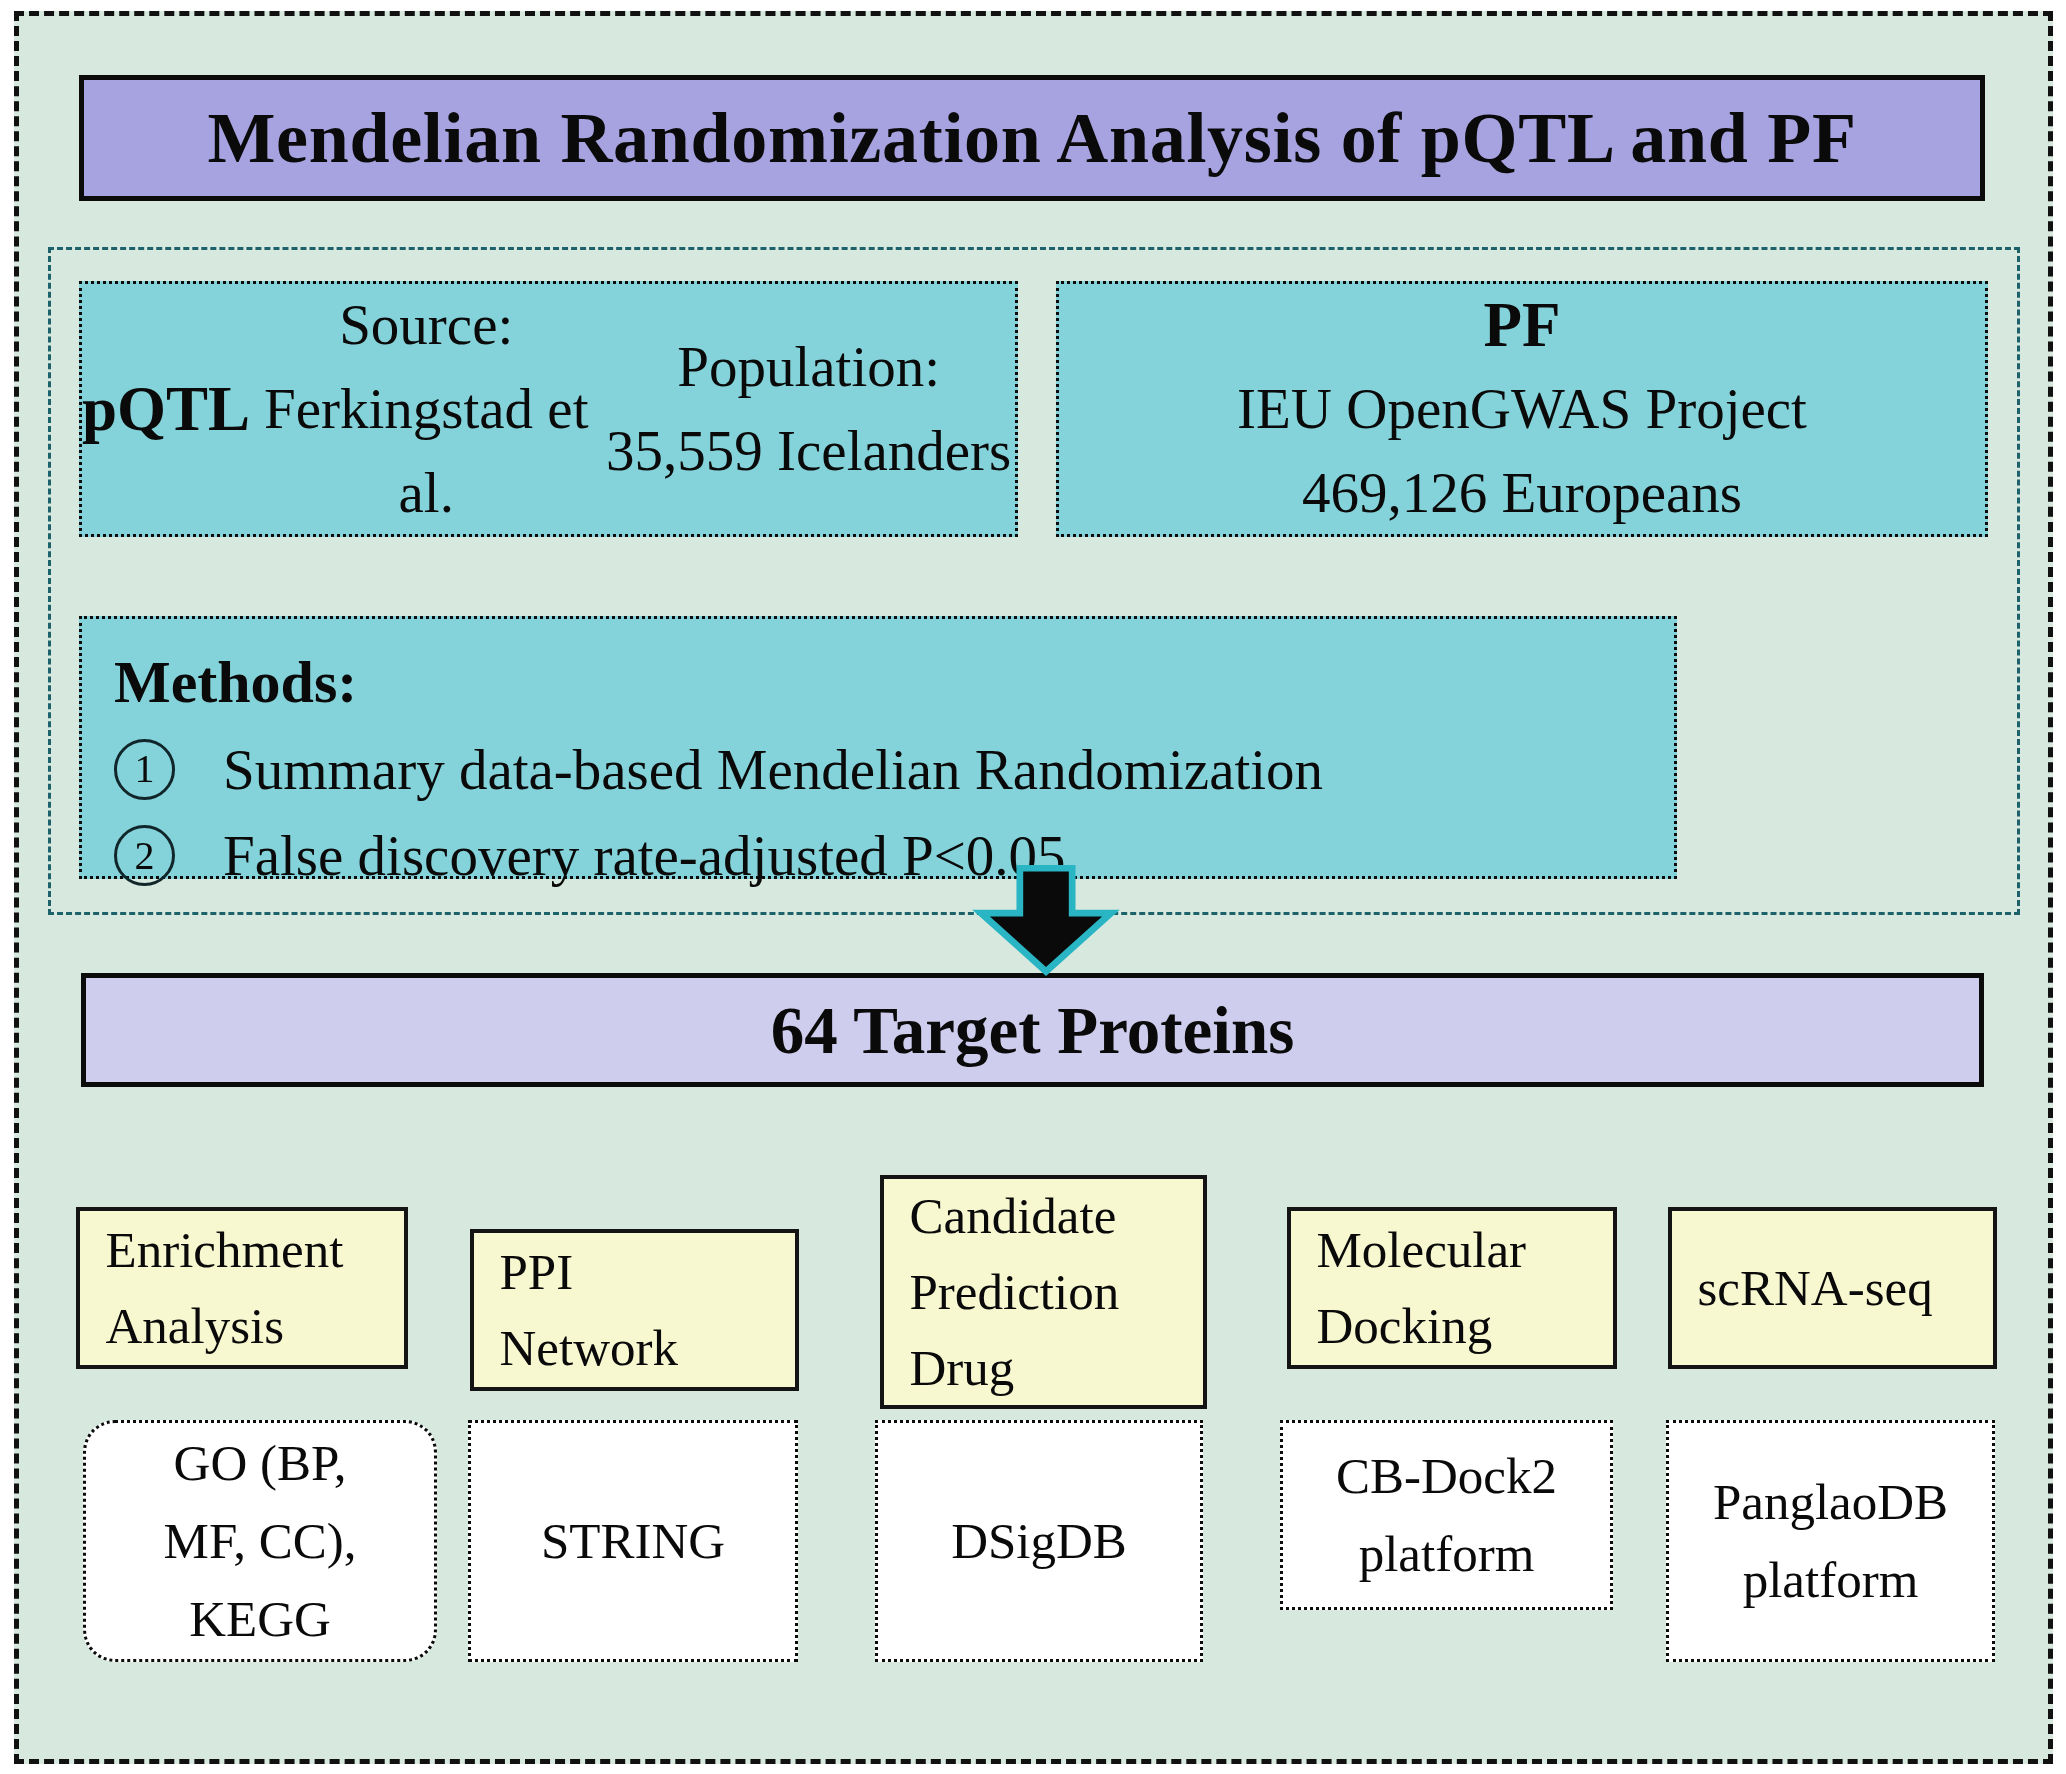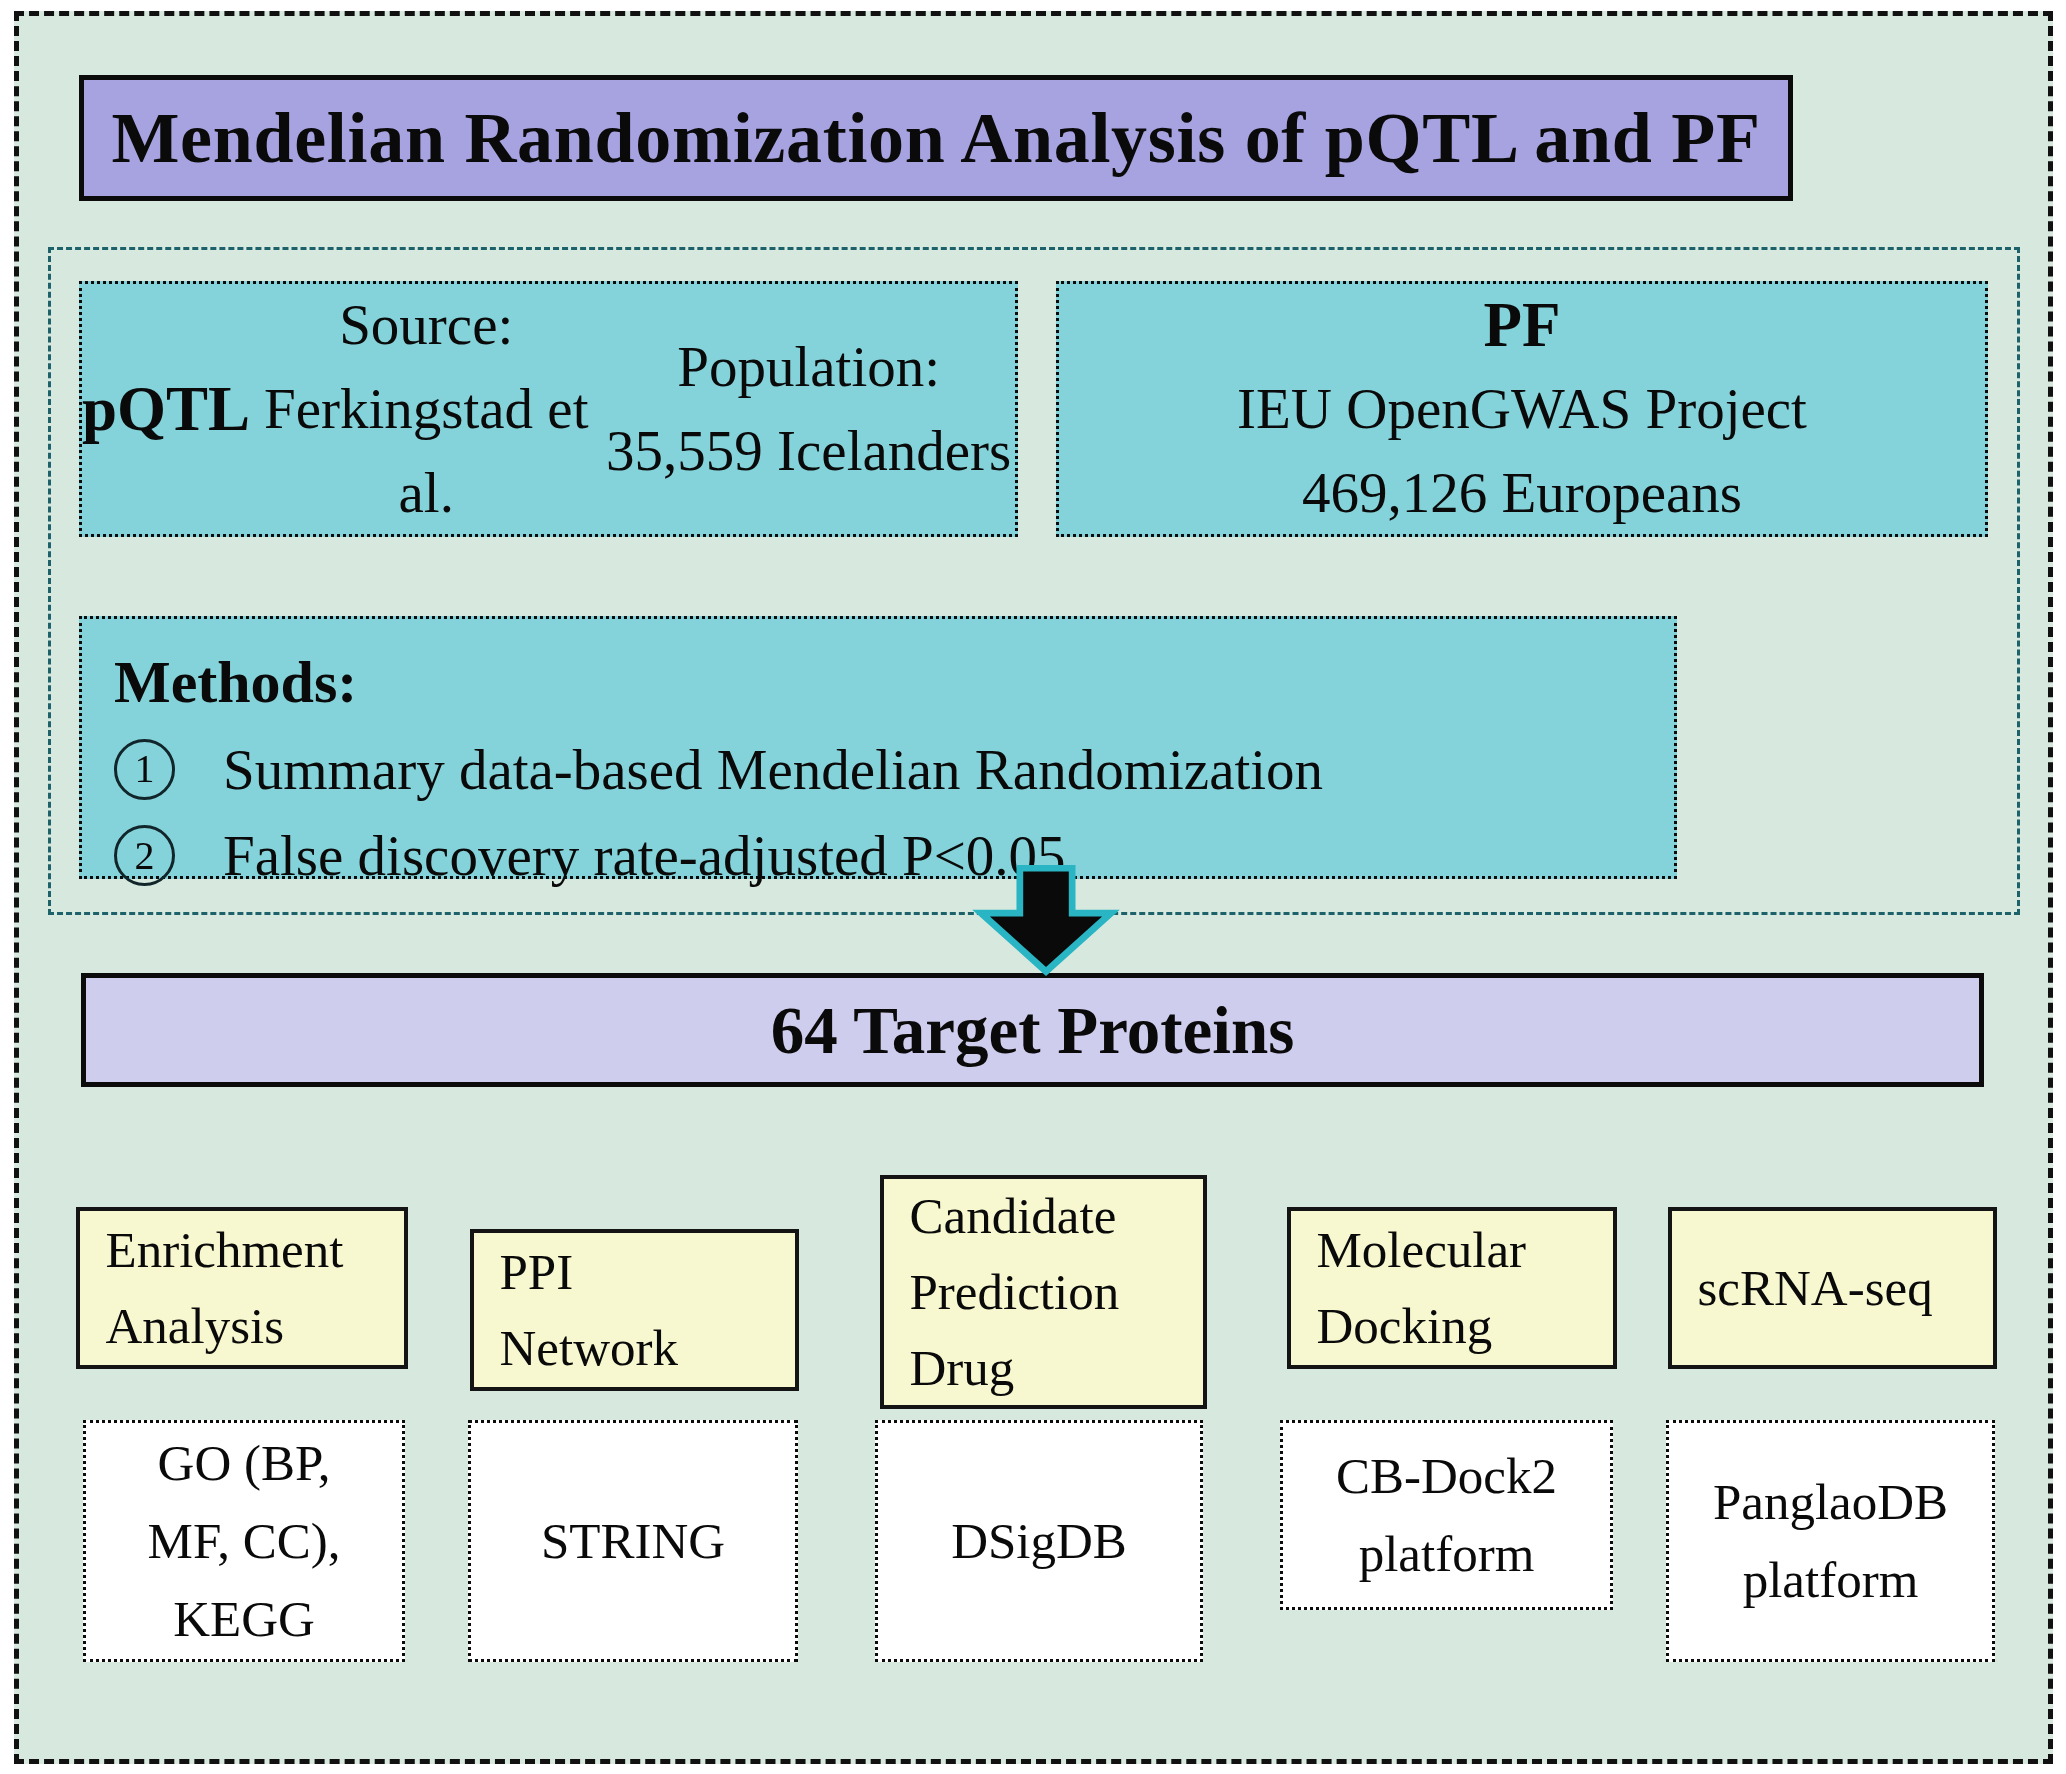--- a/index.html
+++ b/index.html
@@ -21,7 +21,7 @@
 
   
   .title-banner {
-    left: 79px; top: 75px; width: 1714px; height: 126px;
+    left: 79px; top: 75px; width: 1906px; height: 126px;
     background: var(--title_purple, #a7a3e1);
     border: 5.2px solid #0b0b0b;
     display: flex; align-items: center; justify-content: center;

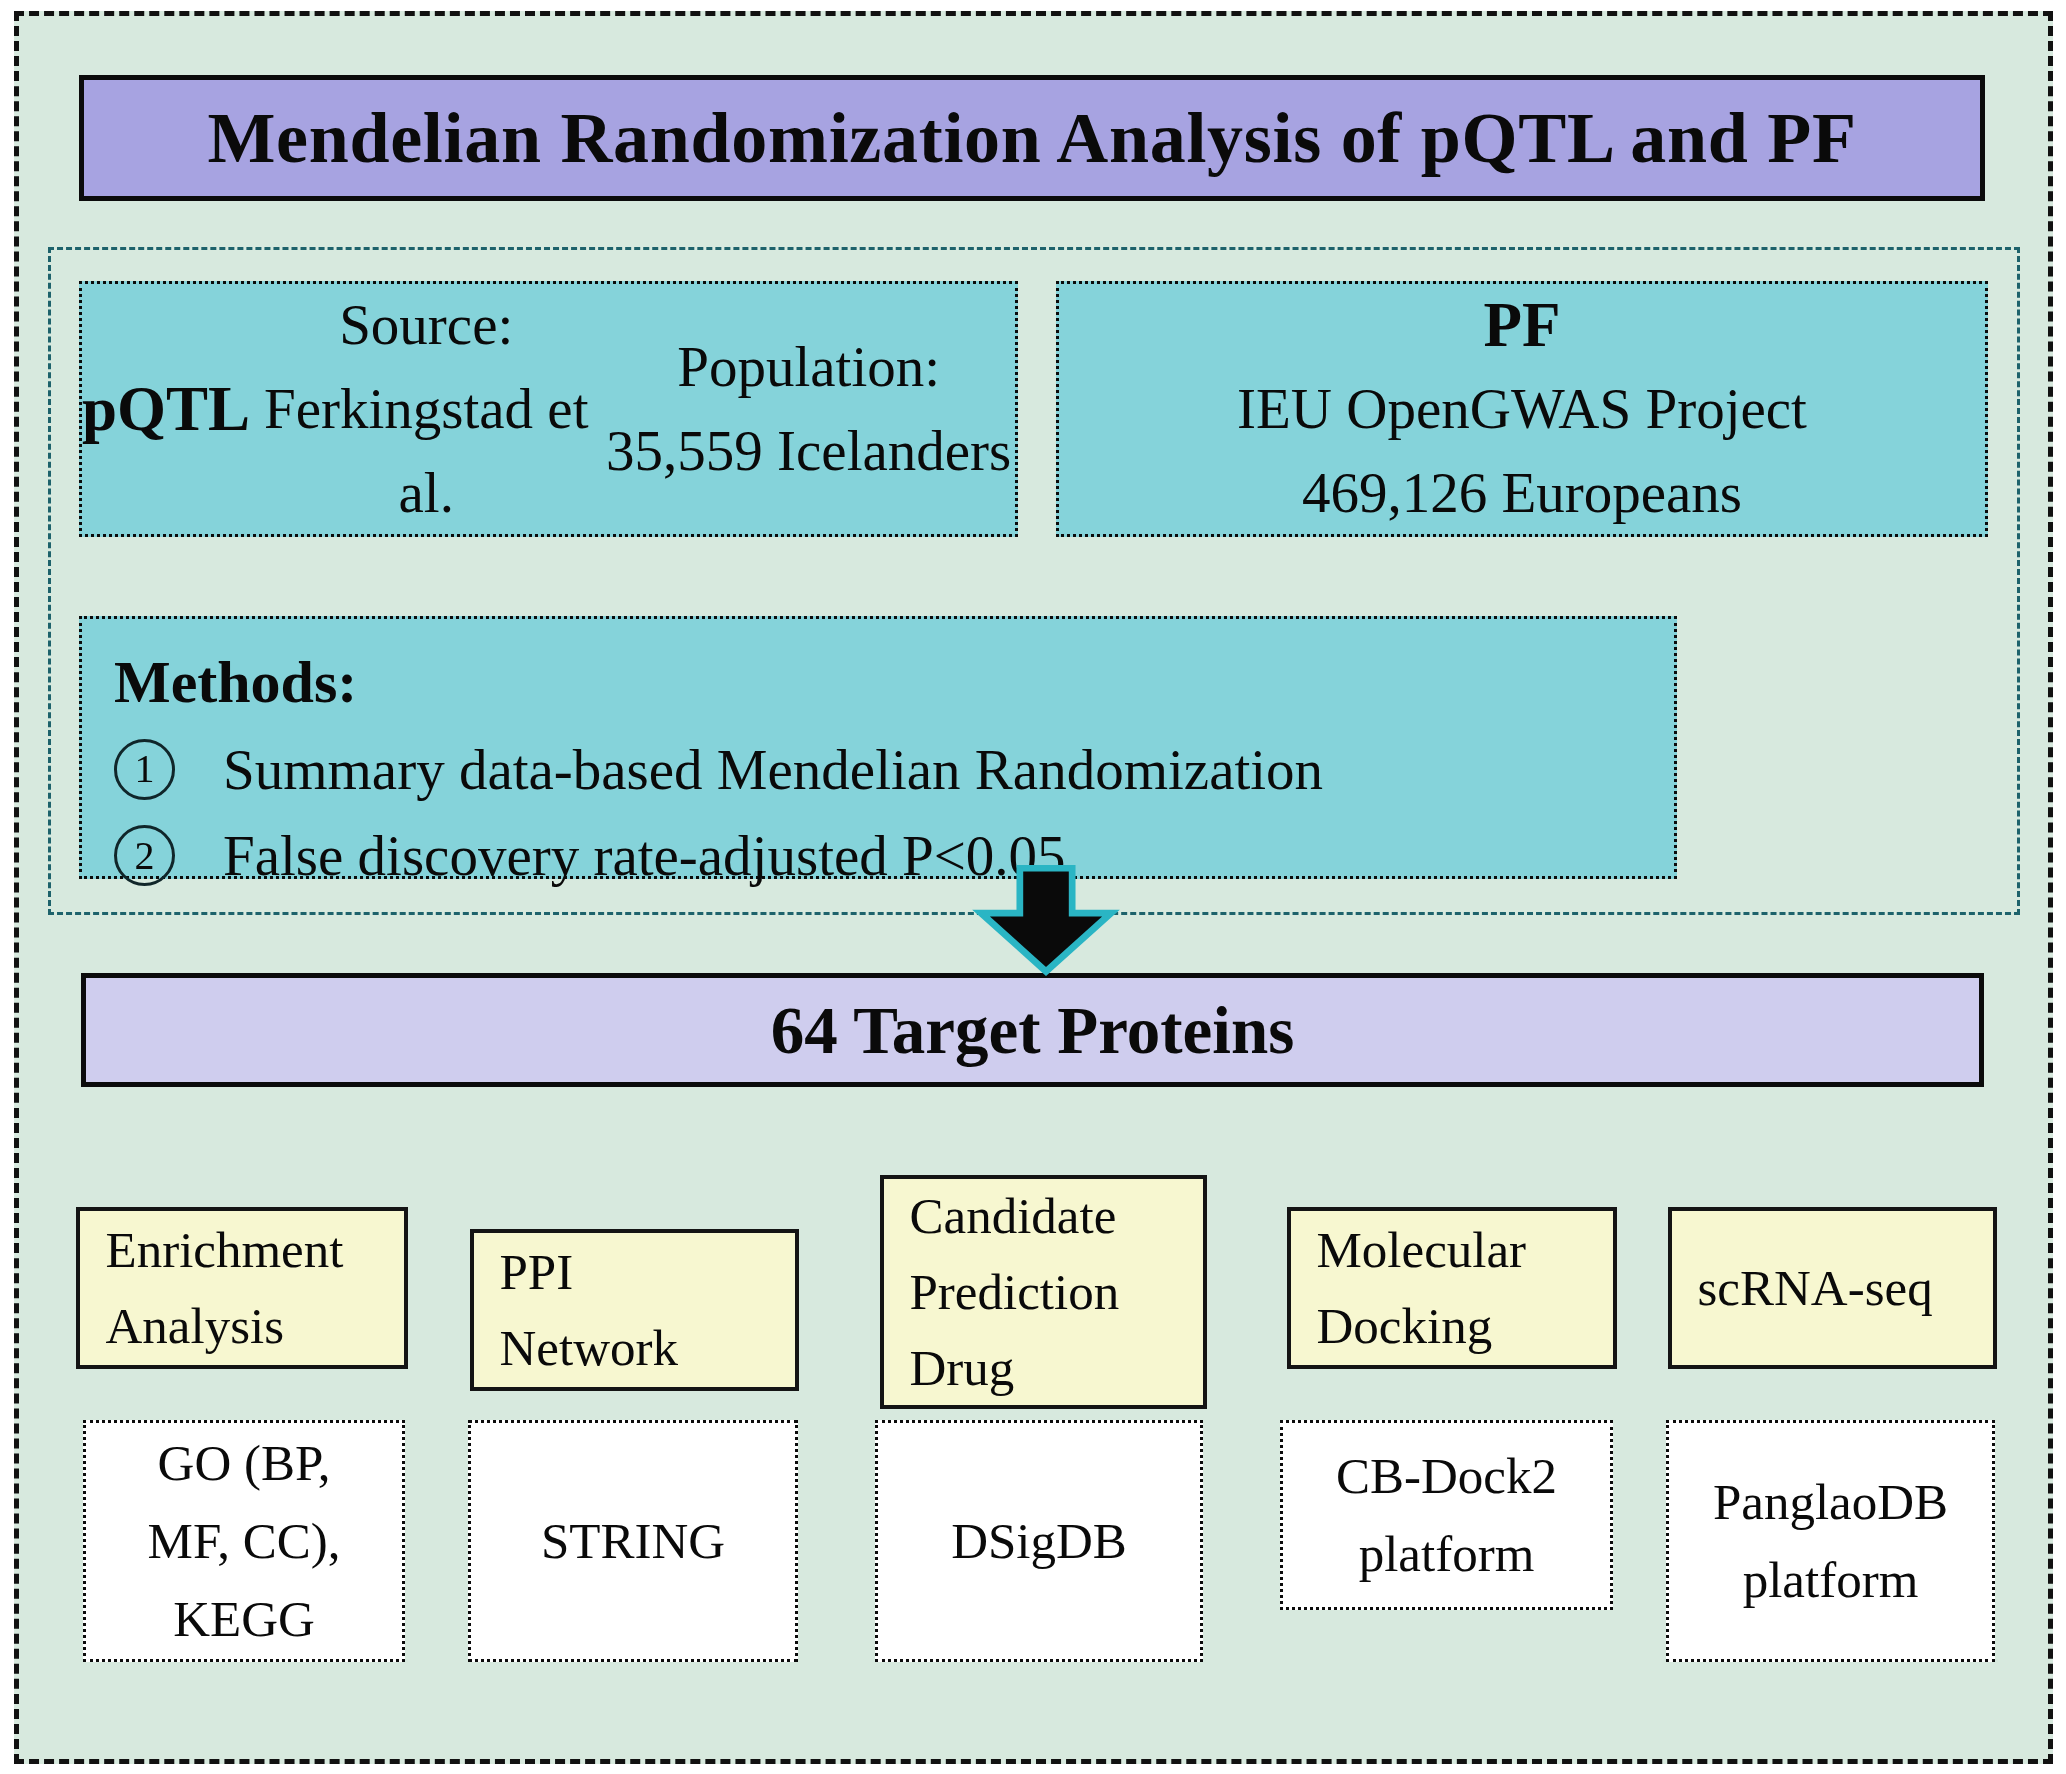--- a/index.html
+++ b/index.html
@@ -91,7 +91,7 @@
   .m3 { left: 880px; top: 1175px; width: 327px; height: 234px; }
   .m4 { left: 1287px; top: 1207px; width: 330px; height: 162px; }
   .m5 { left: 1668px; top: 1207px; width: 329px; height: 162px; }
-  .t1 { left: 83px;  top: 1420px; width: 322px; height: 242px; }
+  .t1 { left: 83px;  top: 1420px; width: 354px; height: 242px; border-radius: 32px; }
   .t2 { left: 468px;  top: 1420px; width: 330px; height: 242px; }
   .t3 { left: 875px; top: 1420px; width: 328px; height: 242px; }
   .t4 { left: 1280px; top: 1420px; width: 333px; height: 190px; }

